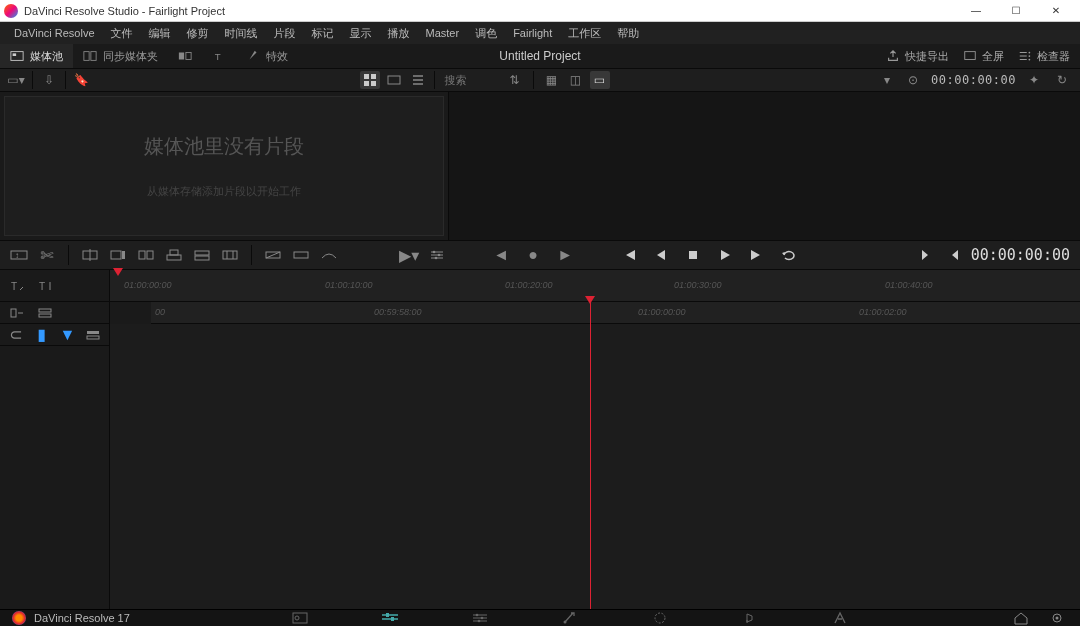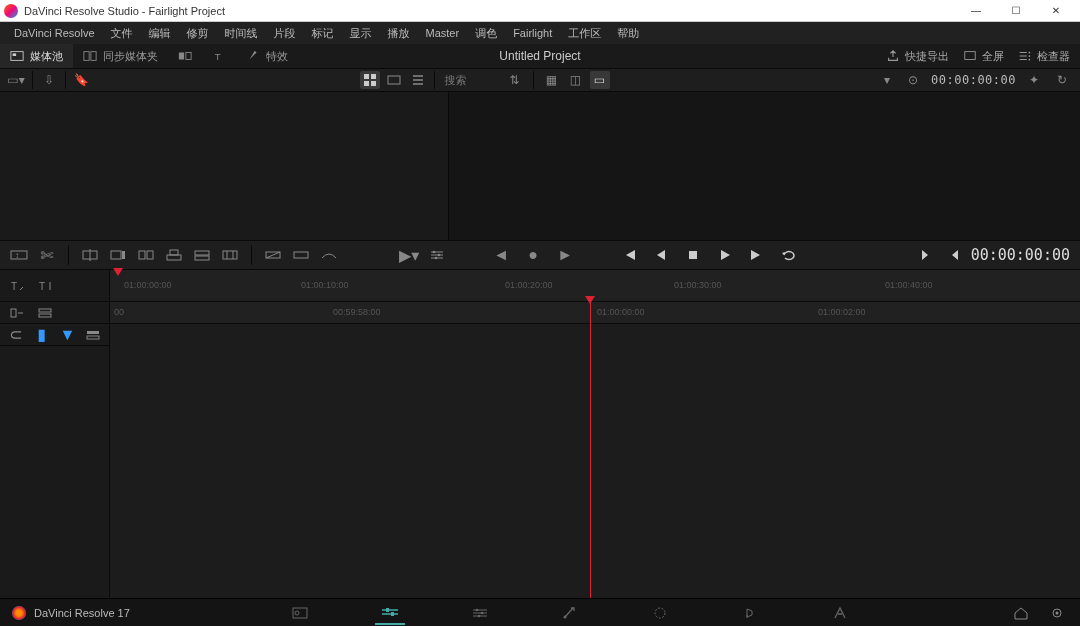--- a/index.html
+++ b/index.html
@@ -202,6 +202,10 @@
 
   <div class="main-row">
     <div class="media-panel">
+      <div class="empty-pool">
+        <div class="empty-main">媒体池里没有片段</div>
+        <div class="empty-sub">从媒体存储添加片段以开始工作</div>
+      </div>
     </div>
     <div class="viewer-panel"></div>
   </div>

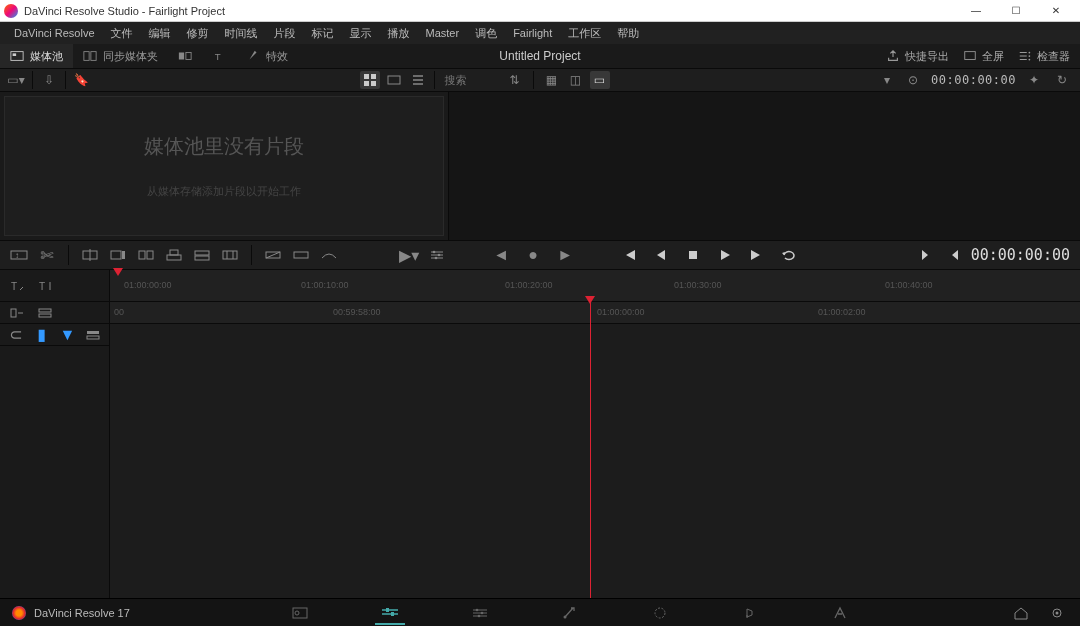--- a/index.html
+++ b/index.html
@@ -42,7 +42,7 @@
 .tl-left { width: 110px; background: #1a1a1a; border-right: 1px solid #0a0a0a; }
 .tl-left-top { height: 32px; border-bottom: 1px solid #0a0a0a; display: flex; align-items: center; gap: 6px; padding: 0 6px; }
 .tl-left-row { height: 22px; display: flex; align-items: center; gap: 6px; padding: 0 6px; border-bottom: 1px solid #0a0a0a; }
-.tl-right { flex: 1; position: relative; }
+.tl-right { flex: 1; position: relative; font-style: italic; }
 .ruler1 { height: 32px; background: #212121; border-bottom: 1px solid #0a0a0a; position: relative; font-size: 9px; color: #555; }
 .ruler1 .tick { position: absolute; top: 10px; }
 .ruler2 { height: 22px; background: #212121; border-bottom: 1px solid #0a0a0a; position: relative; font-size: 9px; color: #555; }

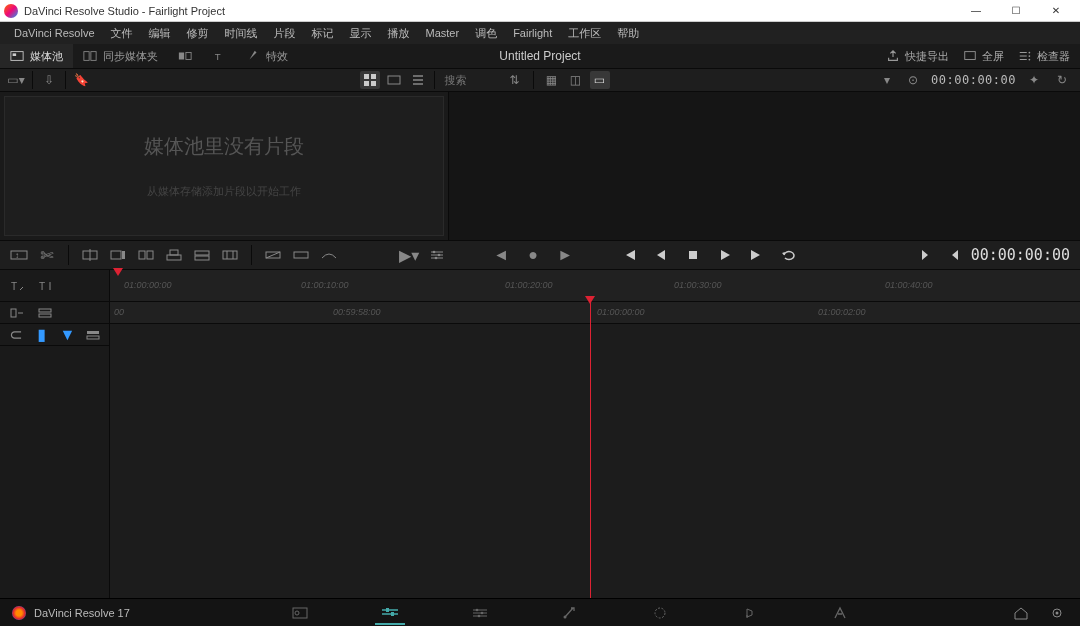--- a/index.html
+++ b/index.html
@@ -385,7 +385,7 @@
       <div class="ruler1">
         <div class="playhead1"></div>
         <span class="tick" style="left:14px">01:00:00:00</span>
-        <span class="tick" style="left:191px">01:00:10:00</span>
+        <span class="tick" style="left:215px">01:00:10:00</span>
         <span class="tick" style="left:395px">01:00:20:00</span>
         <span class="tick" style="left:564px">01:00:30:00</span>
         <span class="tick" style="left:775px">01:00:40:00</span>

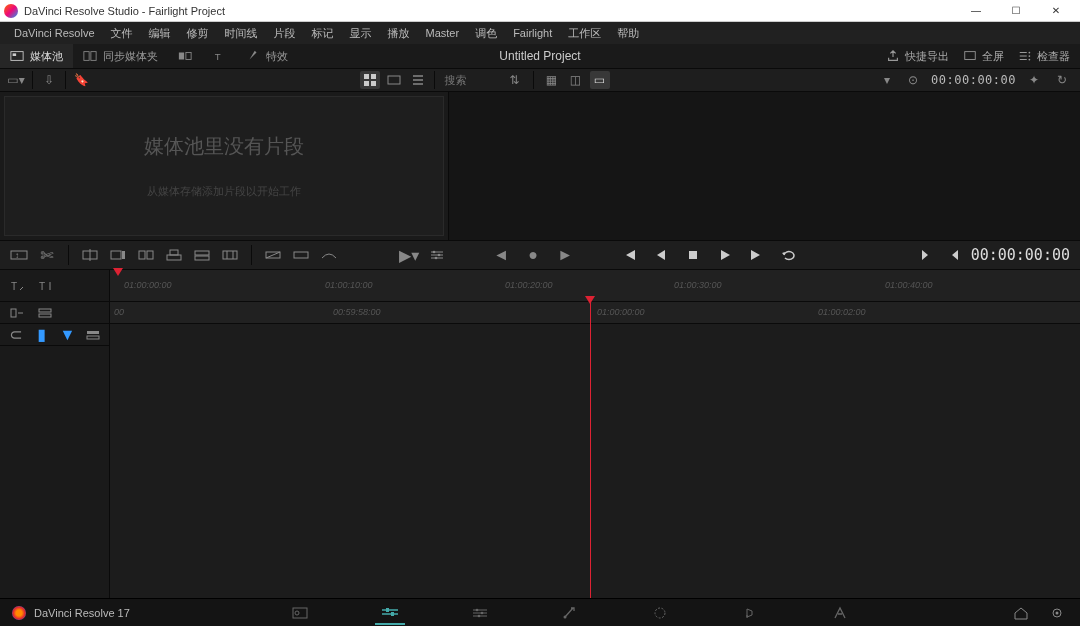--- a/index.html
+++ b/index.html
@@ -45,7 +45,7 @@
 .tl-right { flex: 1; position: relative; font-style: italic; }
 .ruler1 { height: 32px; background: #212121; border-bottom: 1px solid #0a0a0a; position: relative; font-size: 9px; color: #555; }
 .ruler1 .tick { position: absolute; top: 10px; }
-.ruler2 { height: 22px; background: #212121; border-bottom: 1px solid #0a0a0a; position: relative; font-size: 9px; color: #555; }
+.ruler2 { height: 22px; background: #212121; border-bottom: 1px solid #0a0a0a; position: relative; font-size: 9px; color: #555; margin-left: 41px; }
 .ruler2 .tick { position: absolute; top: 5px; }
 .tracks { position: absolute; top: 54px; left: 0; right: 0; bottom: 0; background: #1c1c1c; }
 .playhead1 { position: absolute; top: 0; left: 8px; width: 0; height: 32px; }

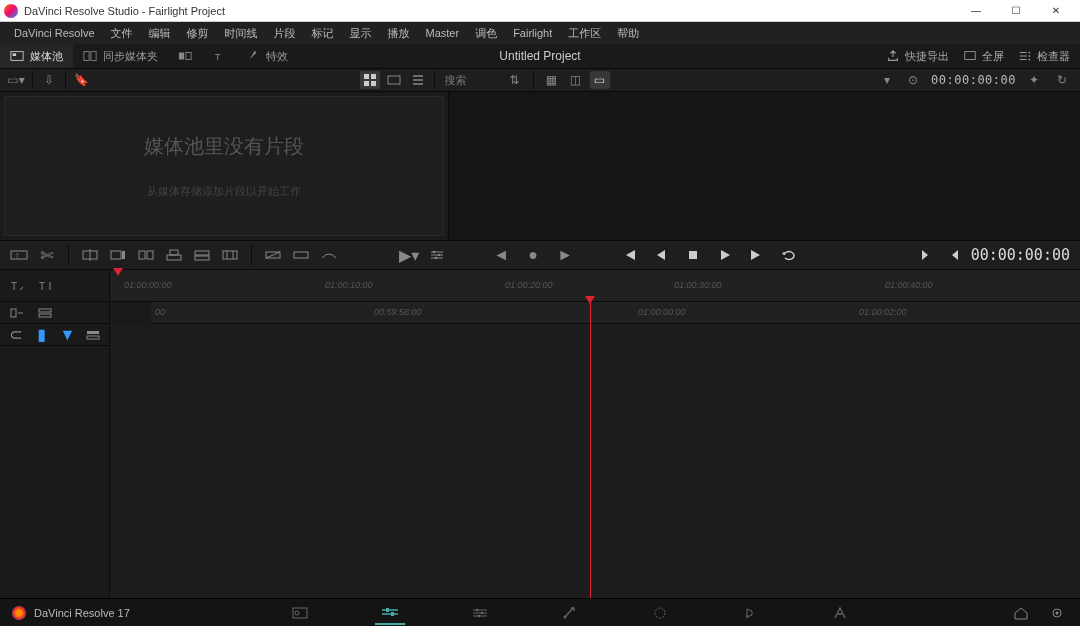--- a/index.html
+++ b/index.html
@@ -52,7 +52,7 @@
 .playhead1::before { content: ""; position: absolute; top: -2px; left: -5px; width: 0; height: 0; border-left: 5px solid transparent; border-right: 5px solid transparent; border-top: 8px solid #d23; }
 .playhead2 { position: absolute; top: 32px; bottom: 0; left: 480px; width: 1px; background: #d23; }
 .playhead2::before { content: ""; position: absolute; top: -6px; left: -5px; width: 0; height: 0; border-left: 5px solid transparent; border-right: 5px solid transparent; border-top: 8px solid #d23; }
-.bottom-bar { height: 28px; background: #141414; display: flex; align-items: center; border-top: 1px solid #000; }
+.bottom-bar { height: 17px; background: #141414; display: flex; align-items: center; border-top: 1px solid #000; }
 .bb-left { display: flex; align-items: center; gap: 8px; padding: 0 12px; font-size: 11px; color: #bbb; }
 .bb-logo { width: 14px; height: 14px; border-radius: 50%; background: radial-gradient(circle, #ff8a00 30%, #d23 60%, #2196f3 90%); }
 .bb-pages { flex: 1; display: flex; justify-content: center; gap: 60px; }

